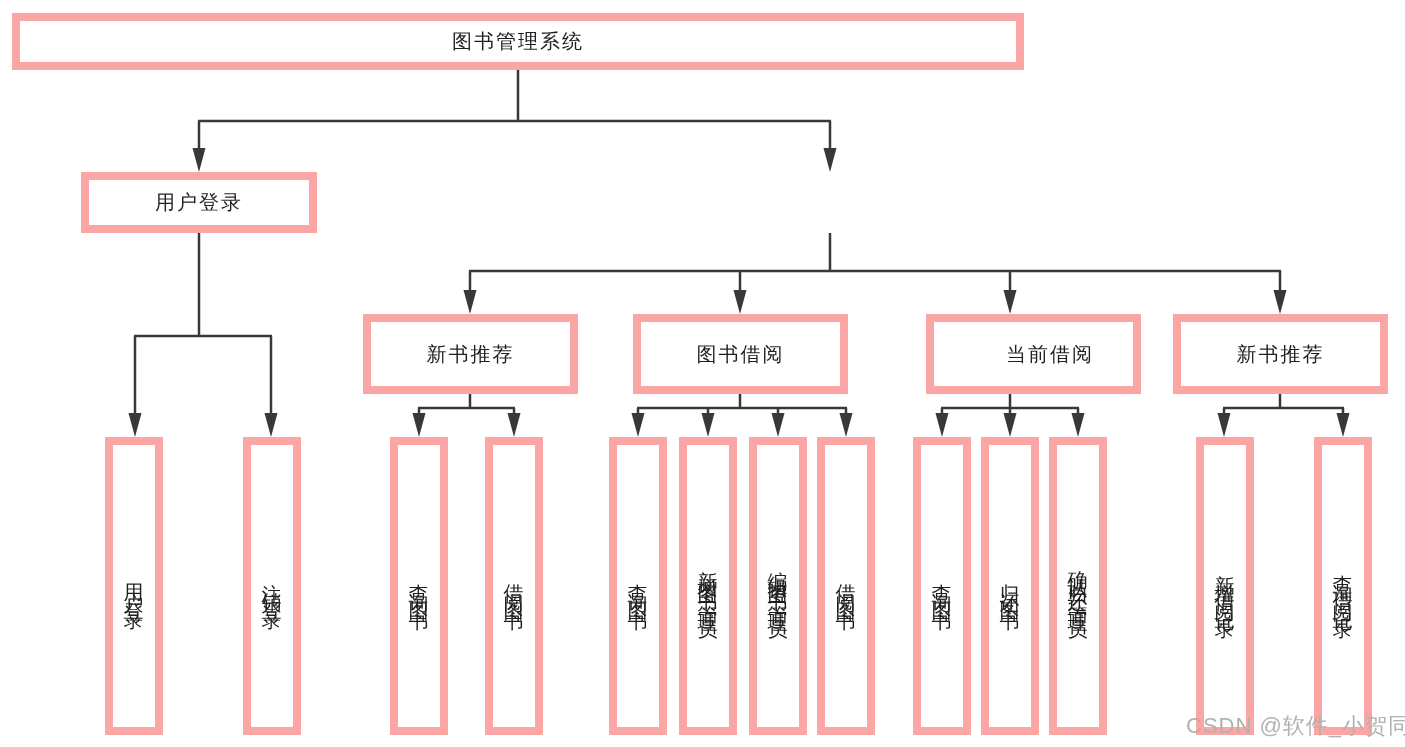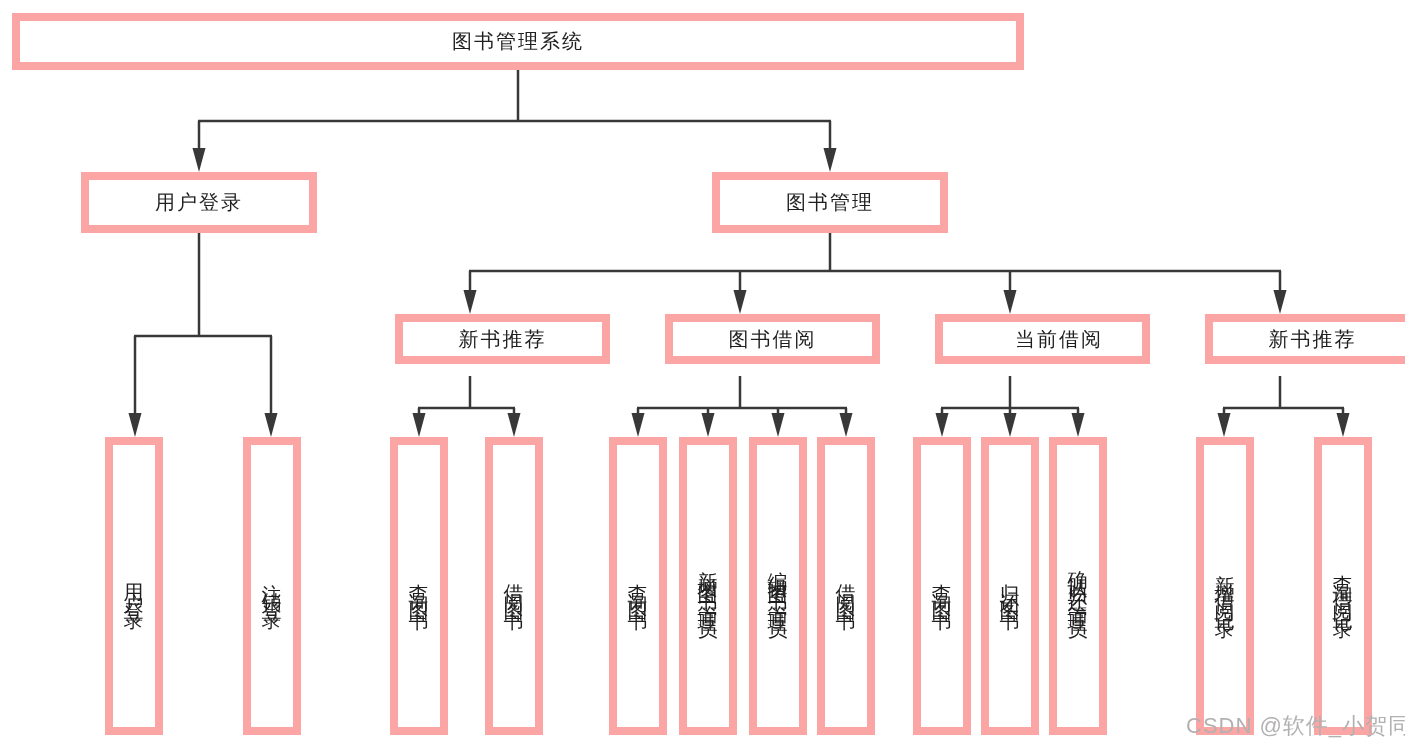--- a/index.html
+++ b/index.html
@@ -139,7 +139,6 @@
   <div class="box hbox root-box">图书管理系统</div>
 
   <div class="box hbox l2-a">用户登录</div>
-  <div class="box hbox l2-b">图书管理</div>
 
   <div class="box hbox l3 l3-a">新书推荐</div>
   <div class="box hbox l3 l3-b">图书借阅</div>

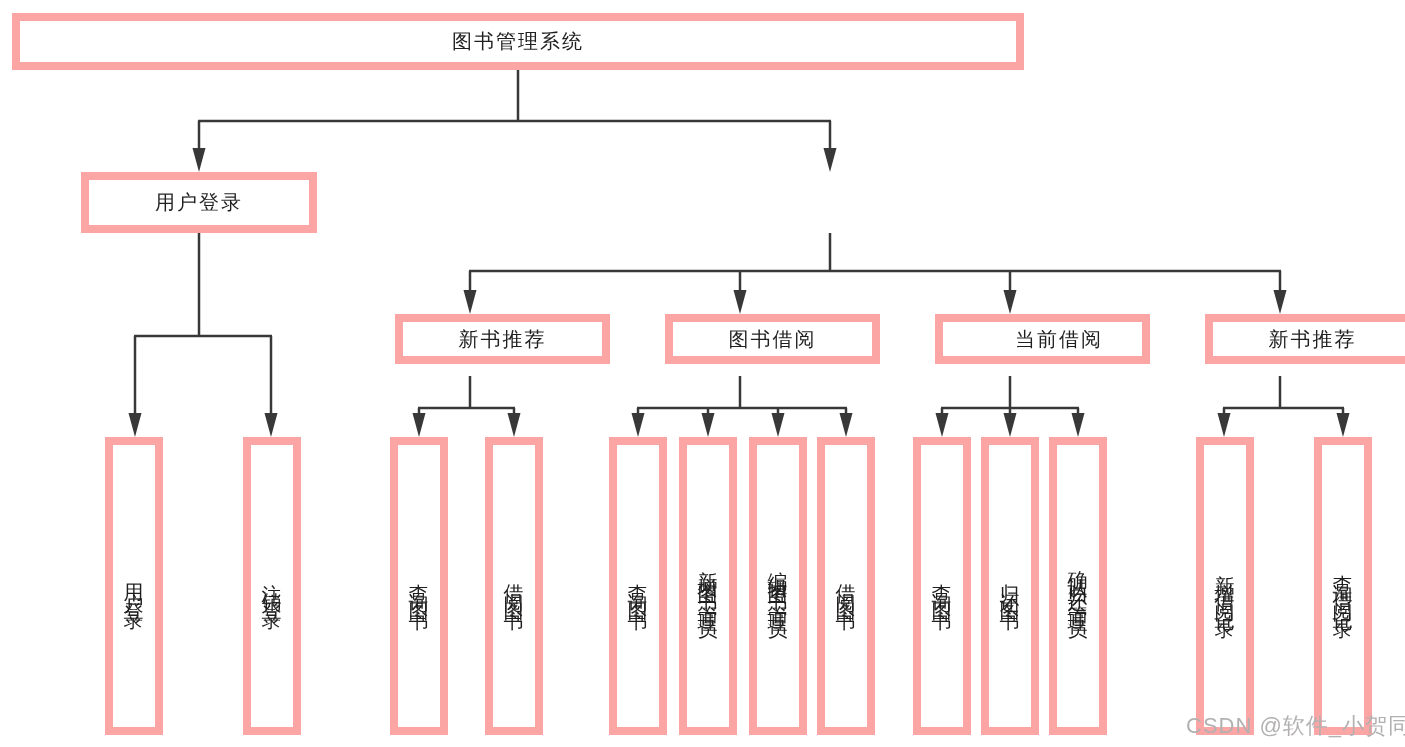--- a/index.html
+++ b/index.html
@@ -53,7 +53,7 @@
   .root-box    { left: 12px;  top: 13px;  width: 1012px; height: 57px; }
   .l2-a        { left: 81px;  top: 172px; width: 236px;  height: 61px; }
   .l2-b        { left: 712px; top: 172px; width: 236px;  height: 61px; }
-  .l3          { top: 314px;  width: 215px; height: 50px; margin-left: 32px; }
+  .l3          { top: 314px;  width: 215px; height: 80px; }
   .l3-a { left: 363px; }  .l3-b { left: 633px; }
   .l3-c { left: 903px; padding-left: 33px; }  .l3-d { left: 1173px; }
   .l4          { top: 437px; width: 58px; height: 298px; }

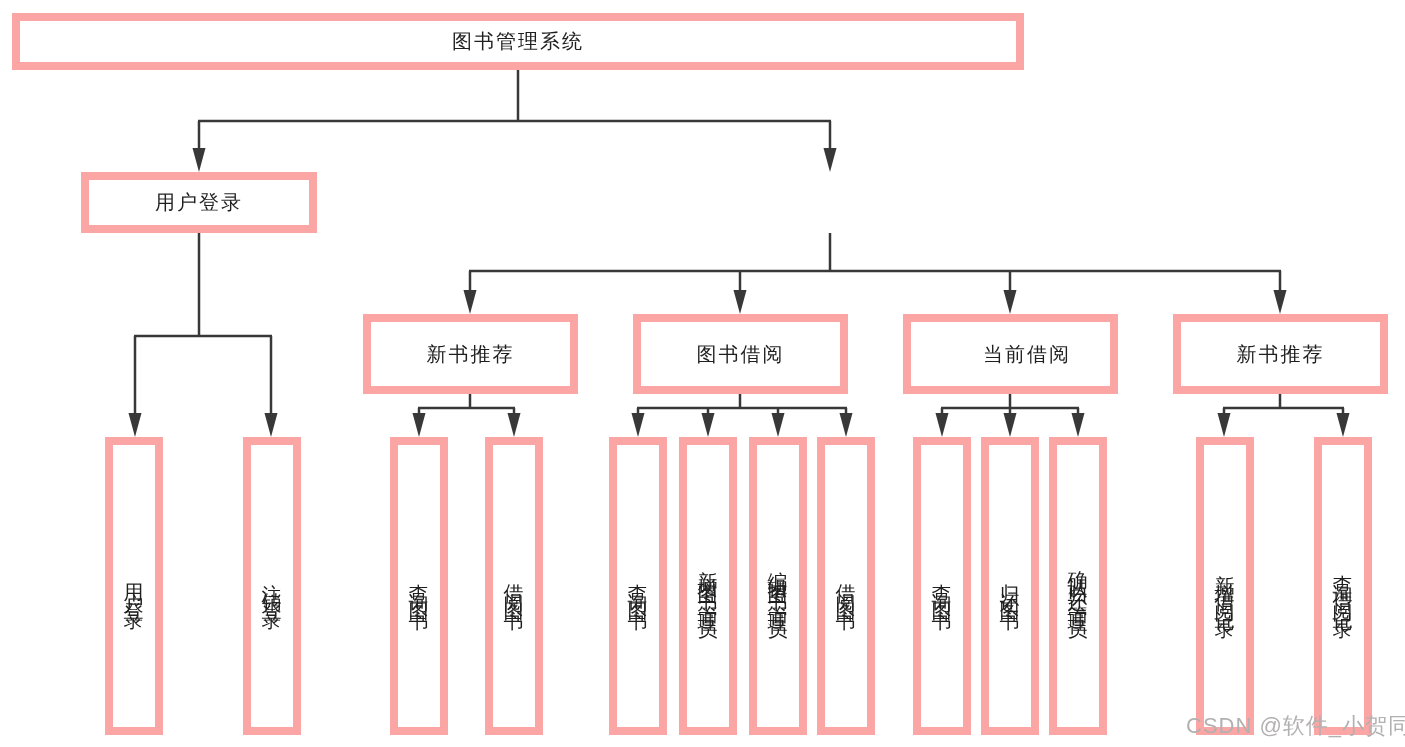--- a/index.html
+++ b/index.html
@@ -55,7 +55,7 @@
   .l2-b        { left: 712px; top: 172px; width: 236px;  height: 61px; }
   .l3          { top: 314px;  width: 215px; height: 80px; }
   .l3-a { left: 363px; }  .l3-b { left: 633px; }
-  .l3-c { left: 903px; padding-left: 33px; }  .l3-d { left: 1173px; }
+  .l3-c { left: 926px; padding-left: 33px; }  .l3-d { left: 1173px; }
   .l4          { top: 437px; width: 58px; height: 298px; }
   .l4-1  { left: 105px; }  .l4-2  { left: 243px; }
   .l4-3  { left: 390px; }  .l4-4  { left: 485px; }

